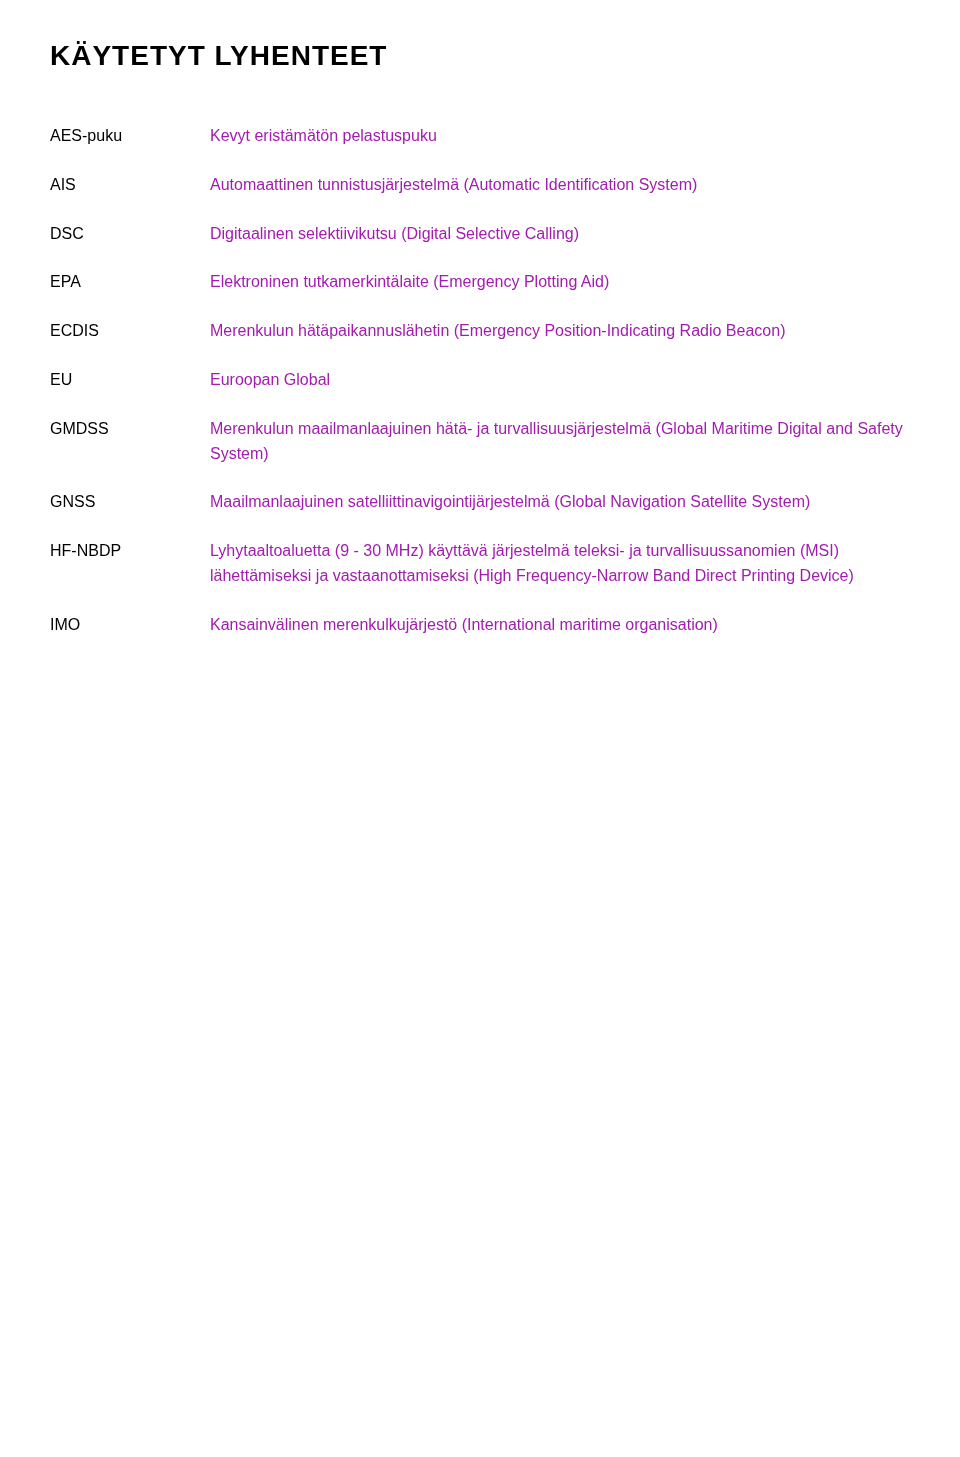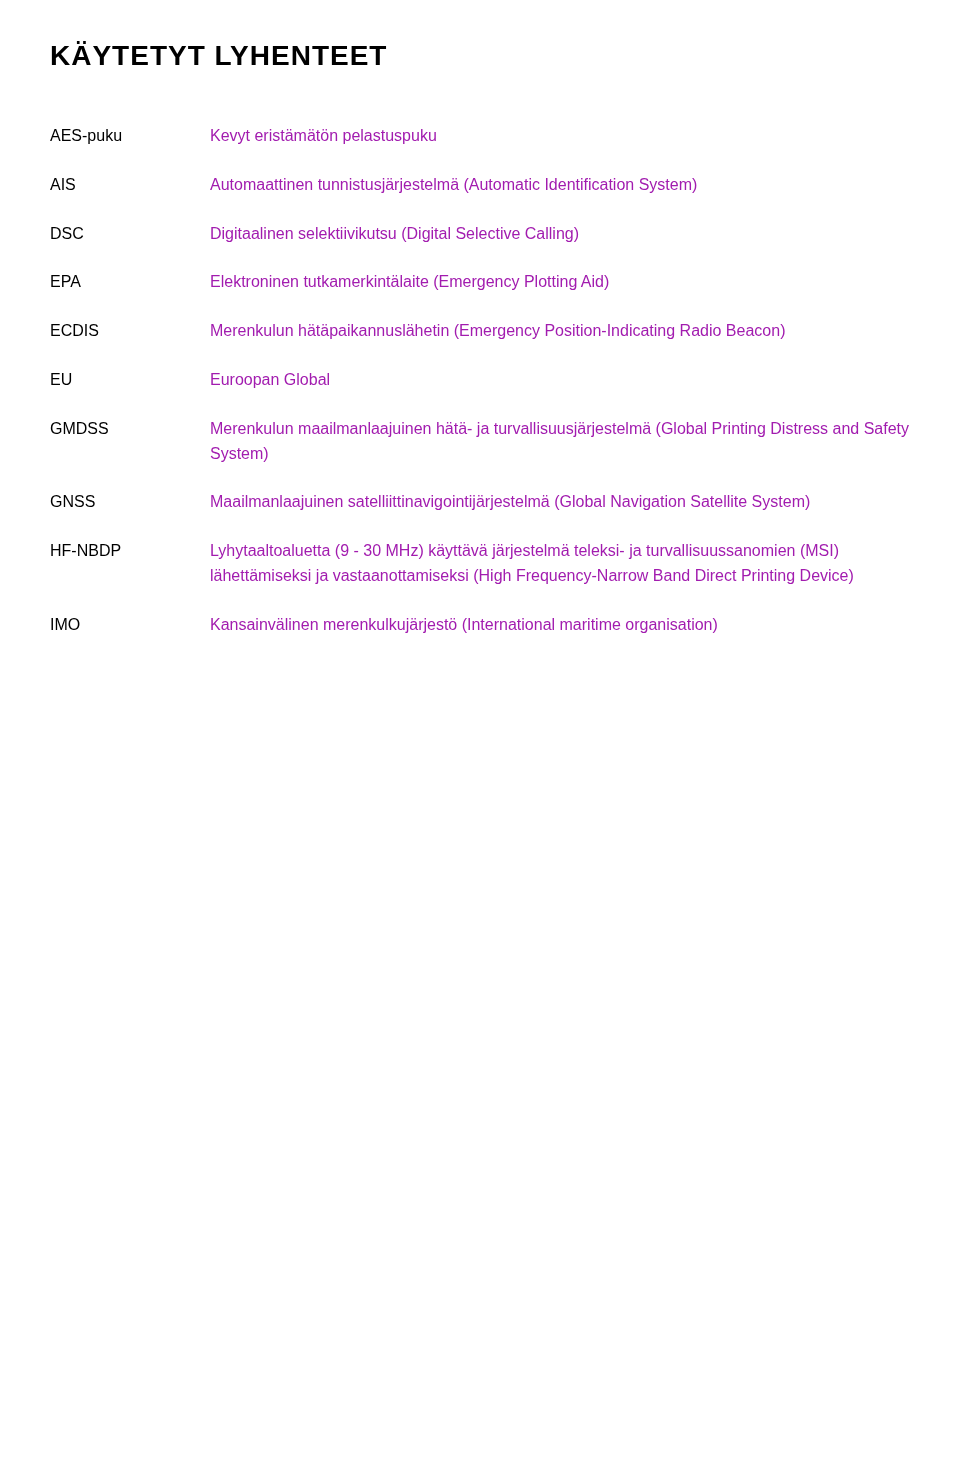--- a/index.html
+++ b/index.html
@@ -88,7 +88,7 @@
       </tr>
       <tr>
         <td class="abbr-col">GMDSS</td>
-        <td class="desc-col">Merenkulun maailmanlaajuinen hätä- ja turvallisuusjärjestelmä (Global Printing Distress and Safety System)</td>
+        <td class="desc-col">Merenkulun maailmanlaajuinen hätä- ja turvallisuusjärjestelmä (Global Maritime Digital and Safety System)</td>
       </tr>
       <tr>
         <td class="abbr-col">GNSS</td>

